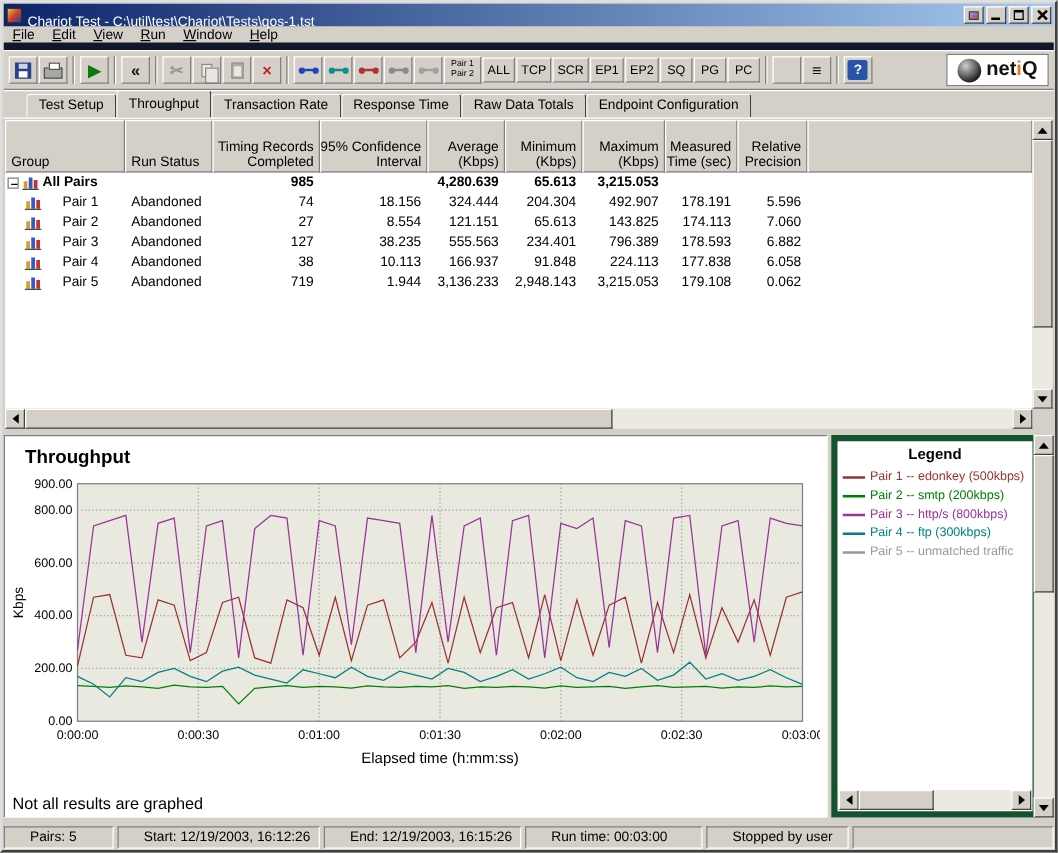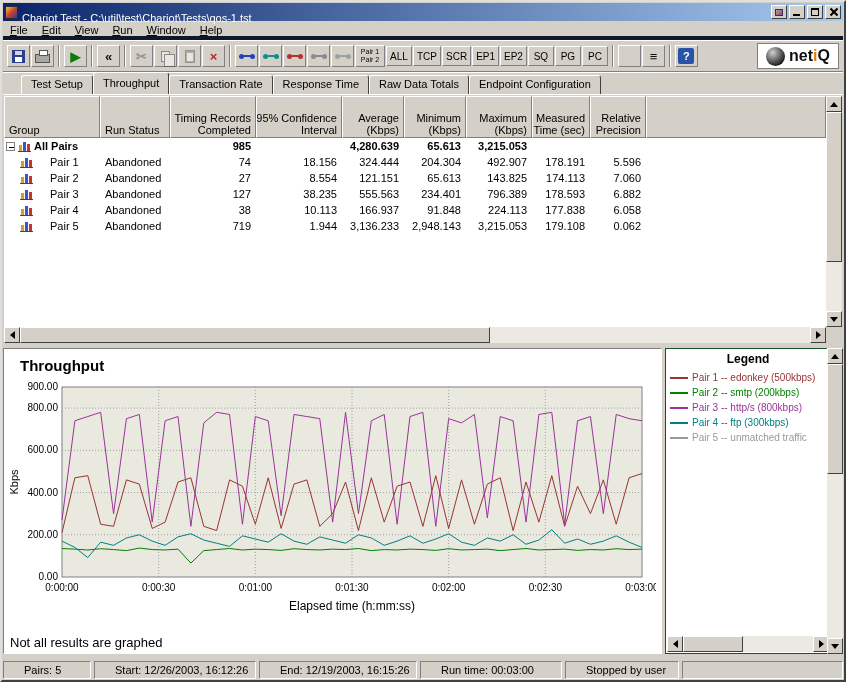--- a/index.html
+++ b/index.html
@@ -20,7 +20,7 @@
   .wb-close::before{transform:rotate(45deg);} .wb-close::after{transform:rotate(-45deg);}
 
   
-  .menubar{position:absolute;left:1px;top:20px;right:1px;height:18px;display:flex;font-size:11px;border-bottom:4px solid #0f172a;box-shadow:0 1px 0 #fff;}
+  .menubar{position:absolute;left:1px;top:20px;right:1px;height:18px;display:flex;align-items:center;font-size:11px;border-bottom:6px solid #0f172a;box-shadow:0 1px 0 #fff;}
   .menu-item{padding:2px 7px;cursor:default;}
 
   

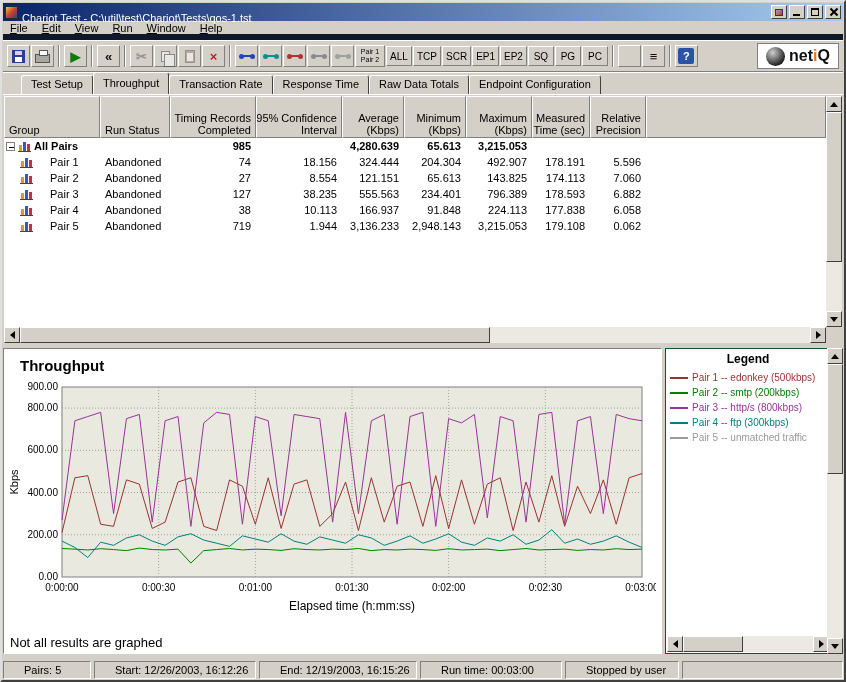--- a/index.html
+++ b/index.html
@@ -97,7 +97,7 @@
   .chart-title{position:absolute;left:16px;top:8px;font-size:15px;font-weight:bold;}
   .chart-svg{position:absolute;left:2px;top:30px;}
   .chart-note{position:absolute;left:6px;bottom:3px;font-size:13px;}
-  .legend-panel{position:absolute;left:662px;top:0;width:166px;height:306px;background:#fff;border:1px solid #14532d;}
+  .legend-panel{position:absolute;left:662px;top:0;width:166px;height:306px;background:#fff;border:5px solid #14532d;}
   .legend-title{text-align:center;font-weight:bold;font-size:12px;margin-top:3px;}
   .legend-list{position:absolute;left:4px;top:21px;right:1px;}
   .lg-row{display:flex;align-items:center;height:15px;gap:4px;white-space:nowrap;overflow:hidden;}

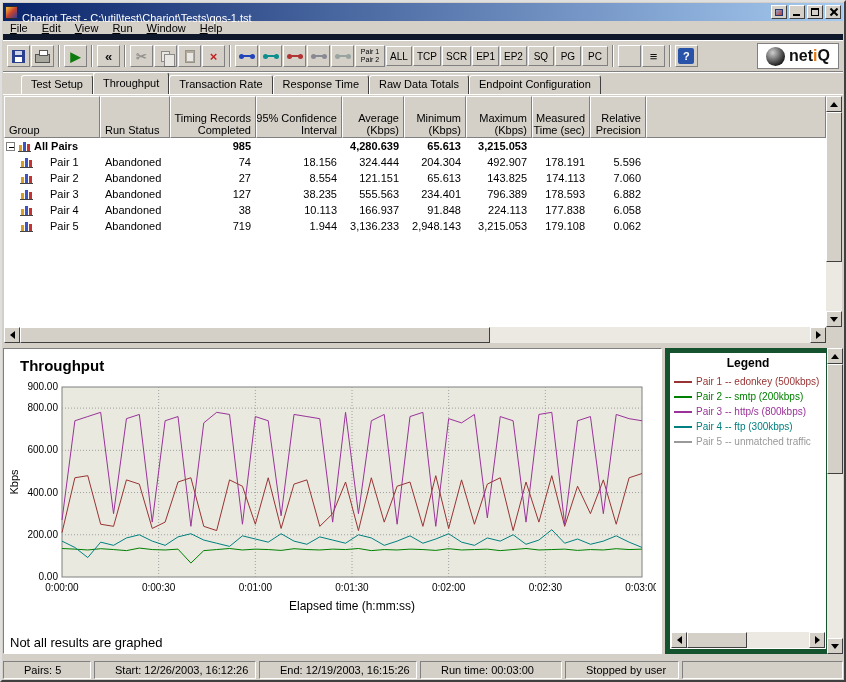--- a/index.html
+++ b/index.html
@@ -465,7 +465,7 @@
 
   <div class="statusbar" id="statusbar">
       <div class="sseg" style="width: 88px;">Pairs: 5</div>
-      <div class="sseg" style="width: 162px;">Start: 12/26/2003, 16:12:26</div>
+      <div class="sseg" style="width: 162px;">Start: 12/19/2003, 16:12:26</div>
       <div class="sseg" style="width: 158px;">End: 12/19/2003, 16:15:26</div>
       <div class="sseg" style="width: 142px;">Run time: 00:03:00</div>
       <div class="sseg" style="width: 114px;">Stopped by user</div>

